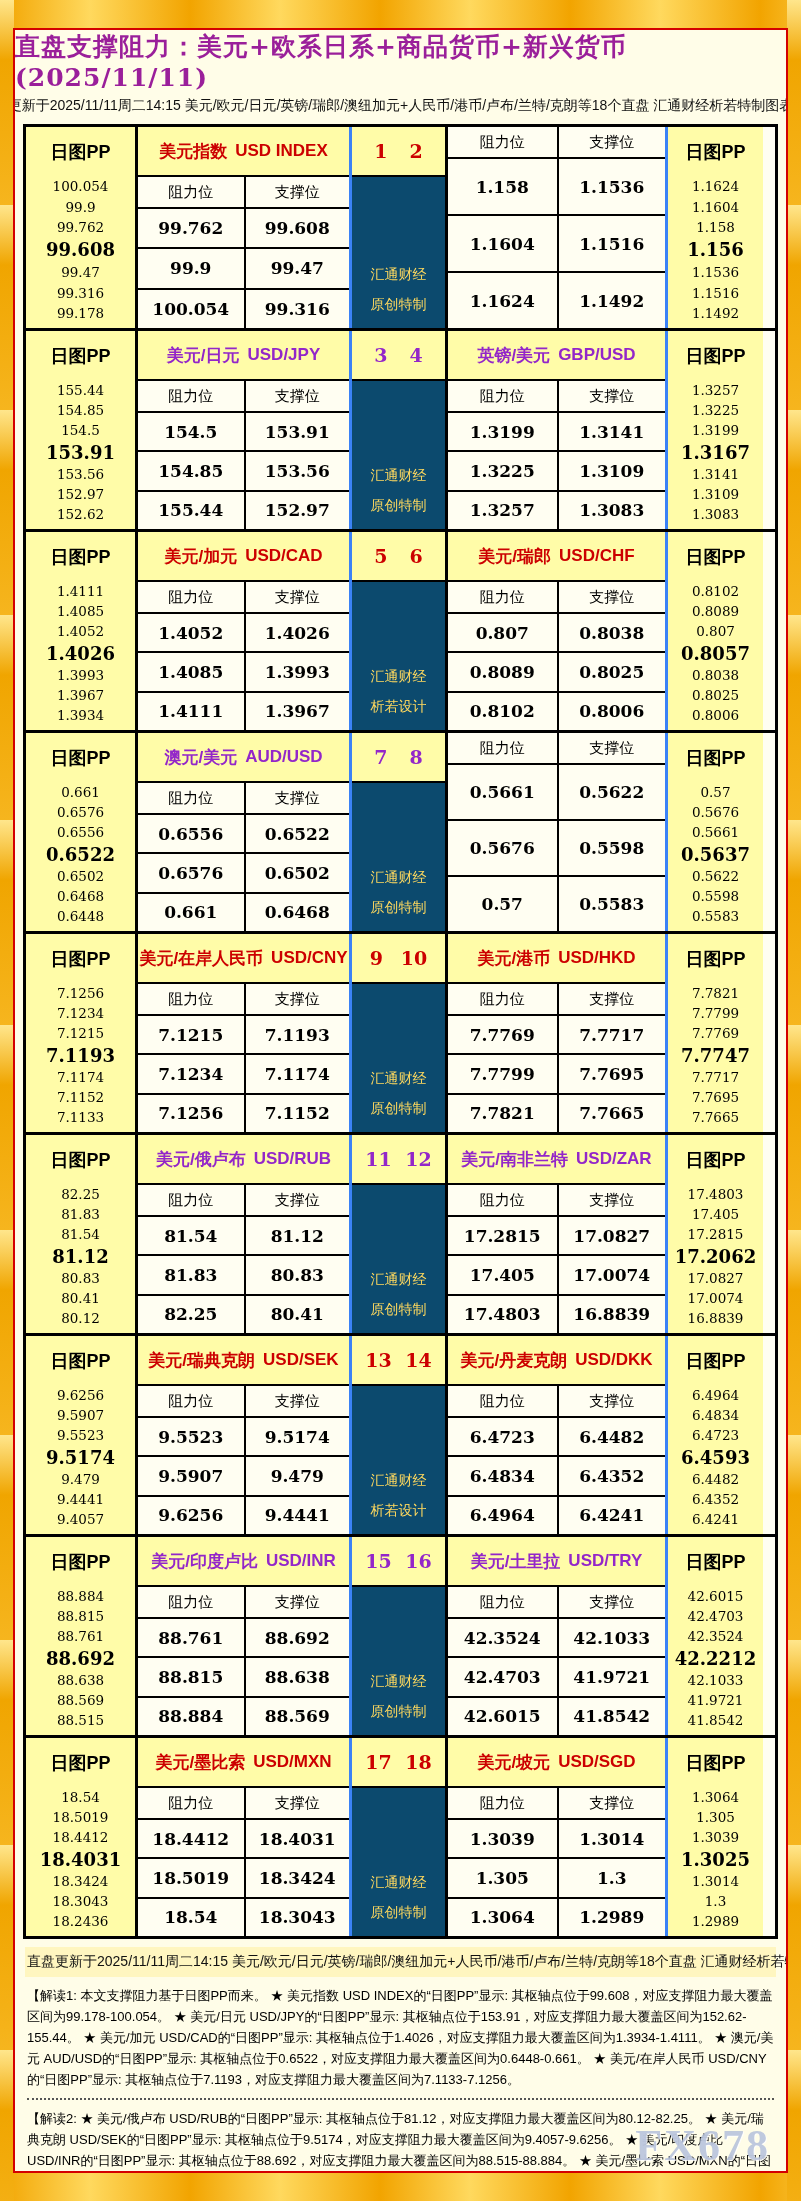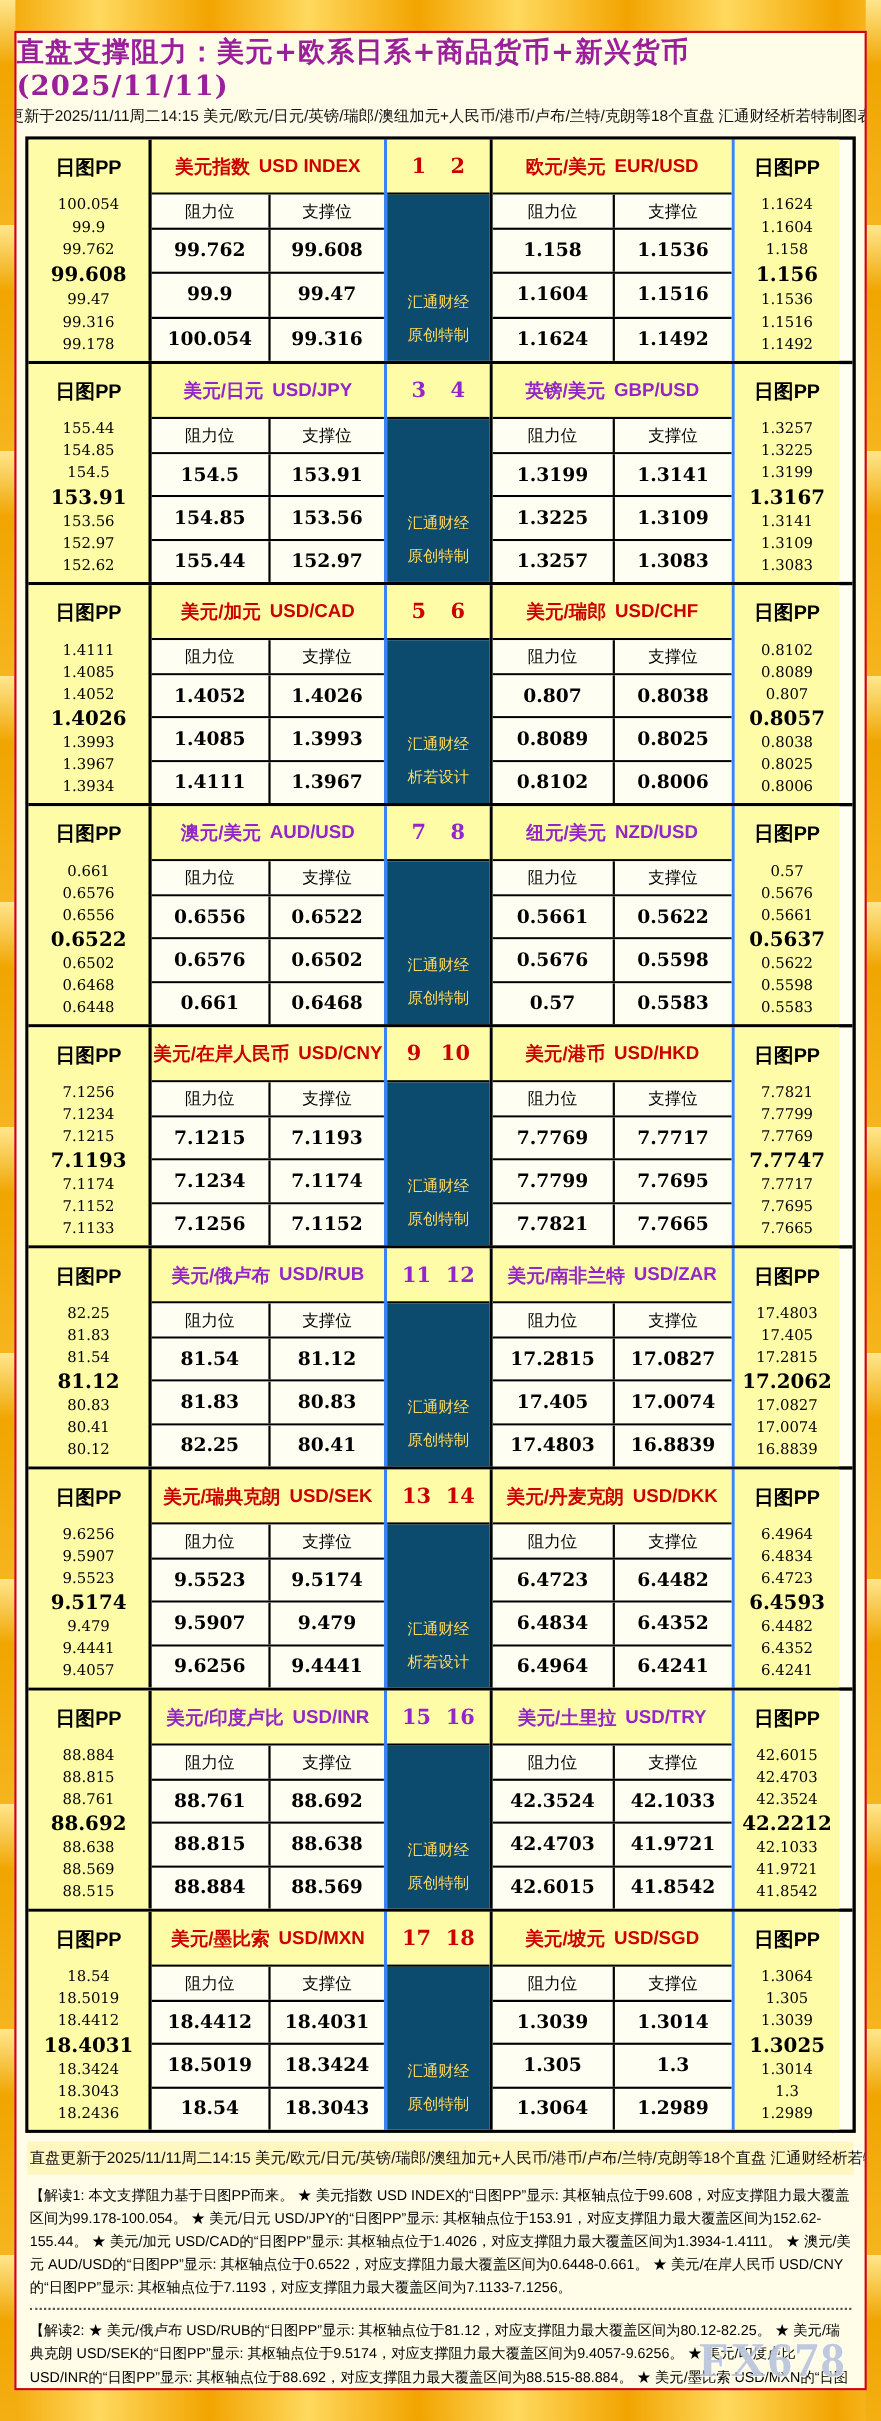--- a/index.html
+++ b/index.html
@@ -165,10 +165,6 @@
     </div>
 
     <div class="pair pr">
-      <div class="pair-head hc">
-        <span>欧元/美元</span>
-        <span>EUR/USD</span>
-      </div>
       <div class="sub">
         <div class="cell">阻力位</div>
         <div class="cell">支撑位</div>

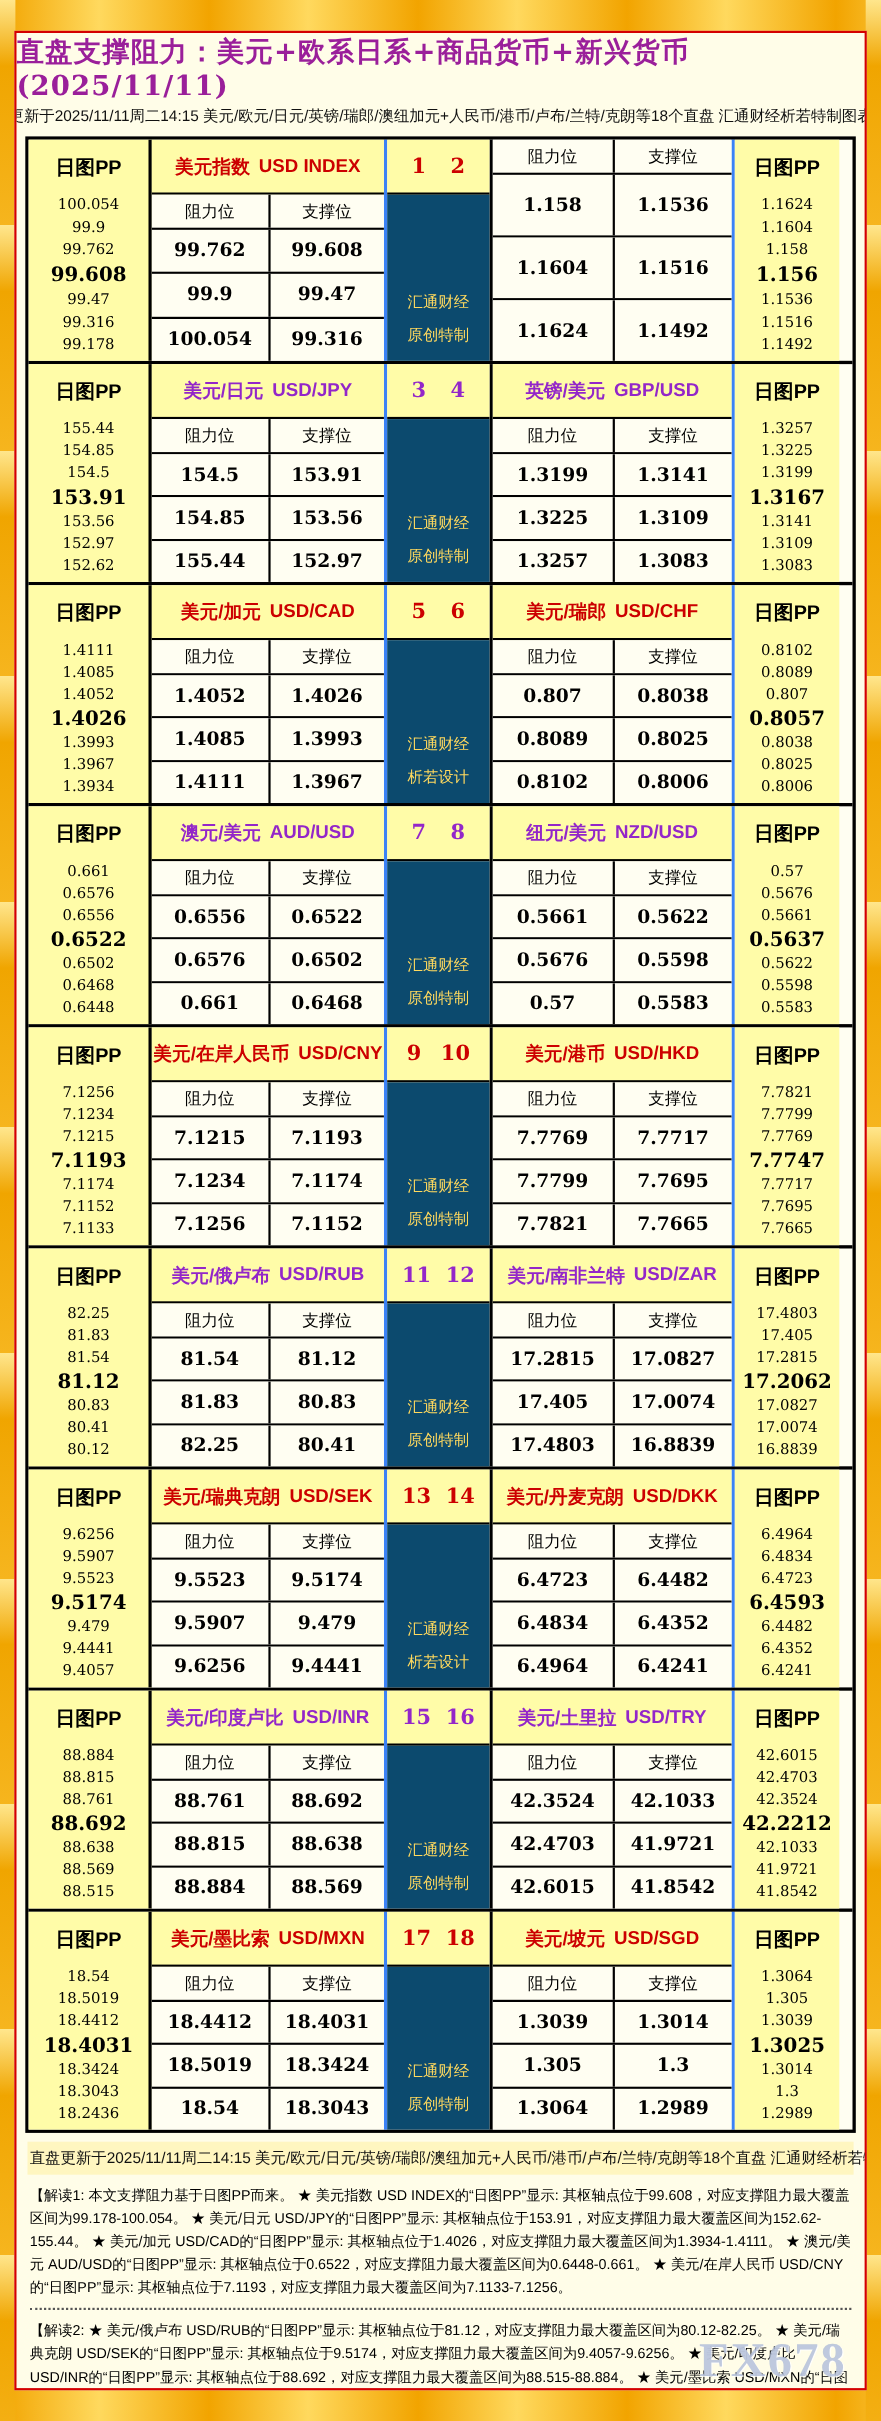--- a/index.html
+++ b/index.html
@@ -416,10 +416,6 @@
     </div>
 
     <div class="pair pr">
-      <div class="pair-head hc">
-        <span>纽元/美元</span>
-        <span>NZD/USD</span>
-      </div>
       <div class="sub">
         <div class="cell">阻力位</div>
         <div class="cell">支撑位</div>

